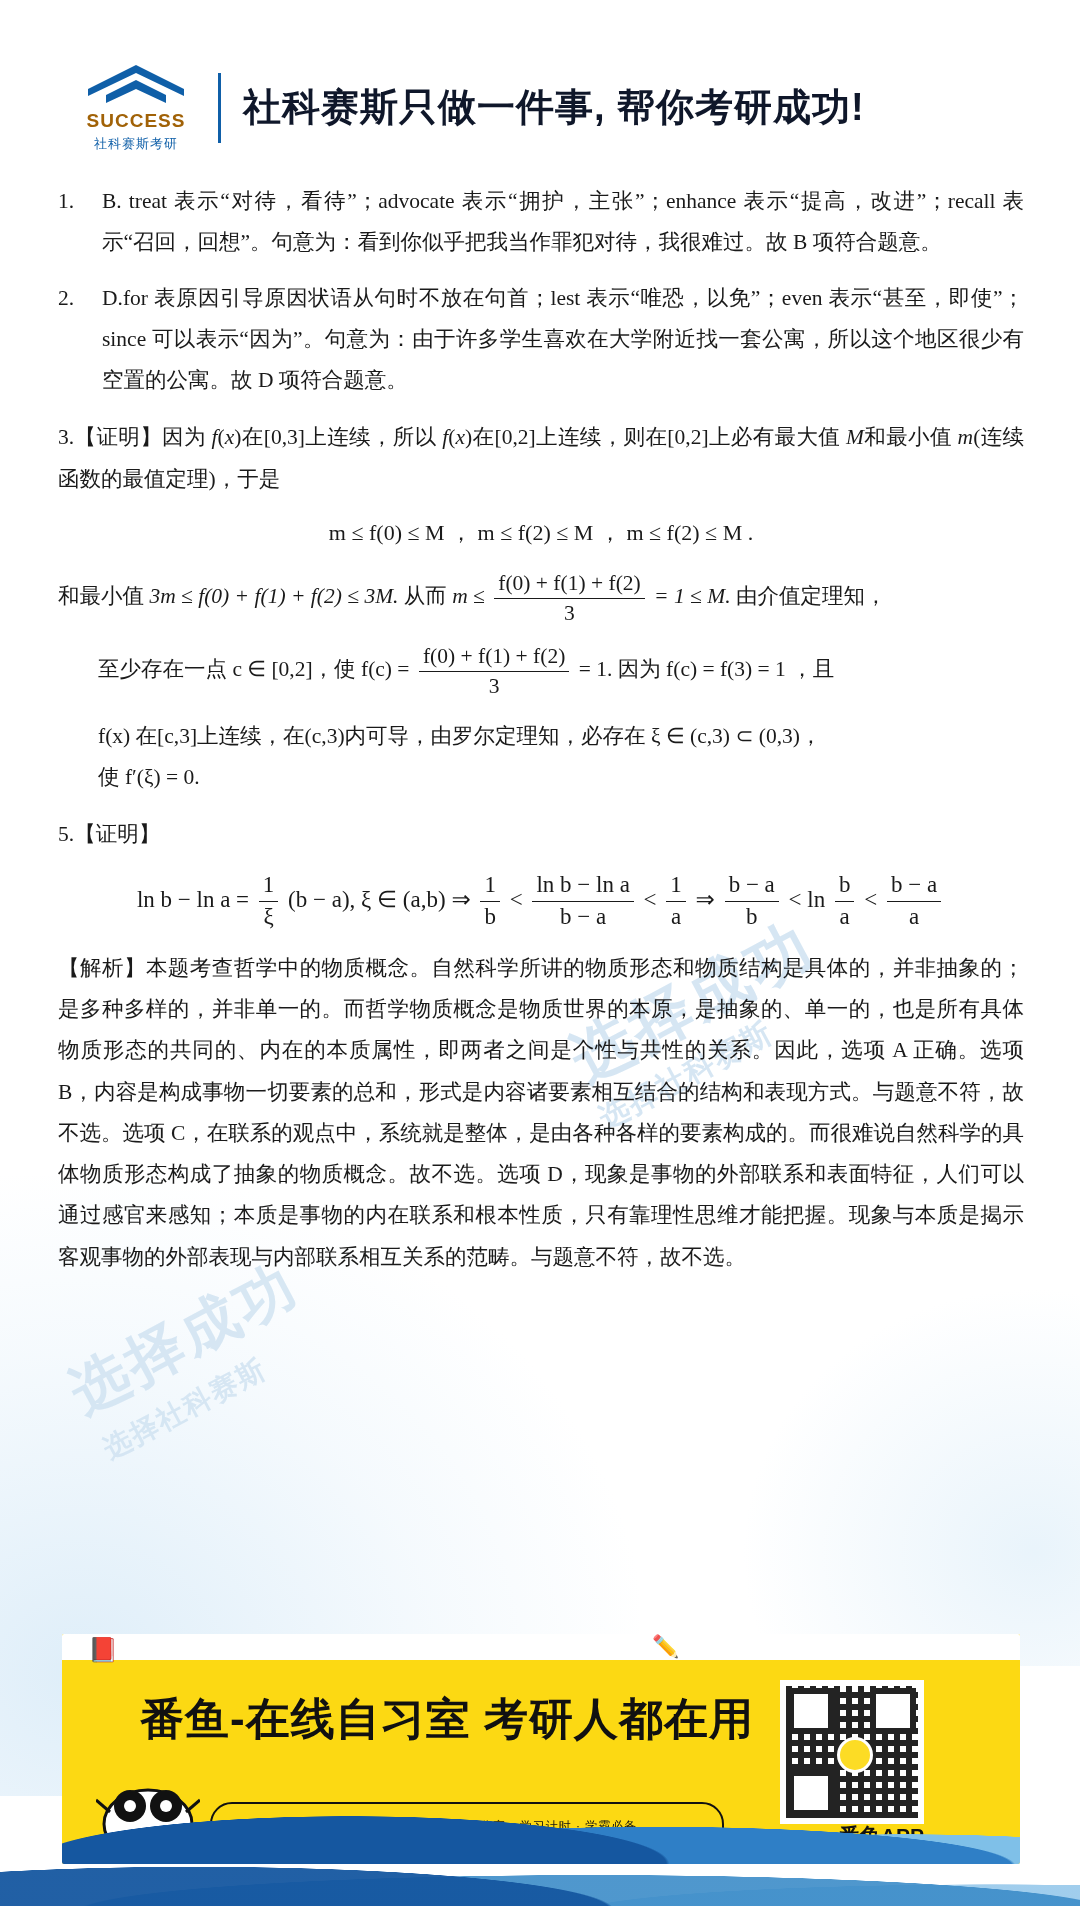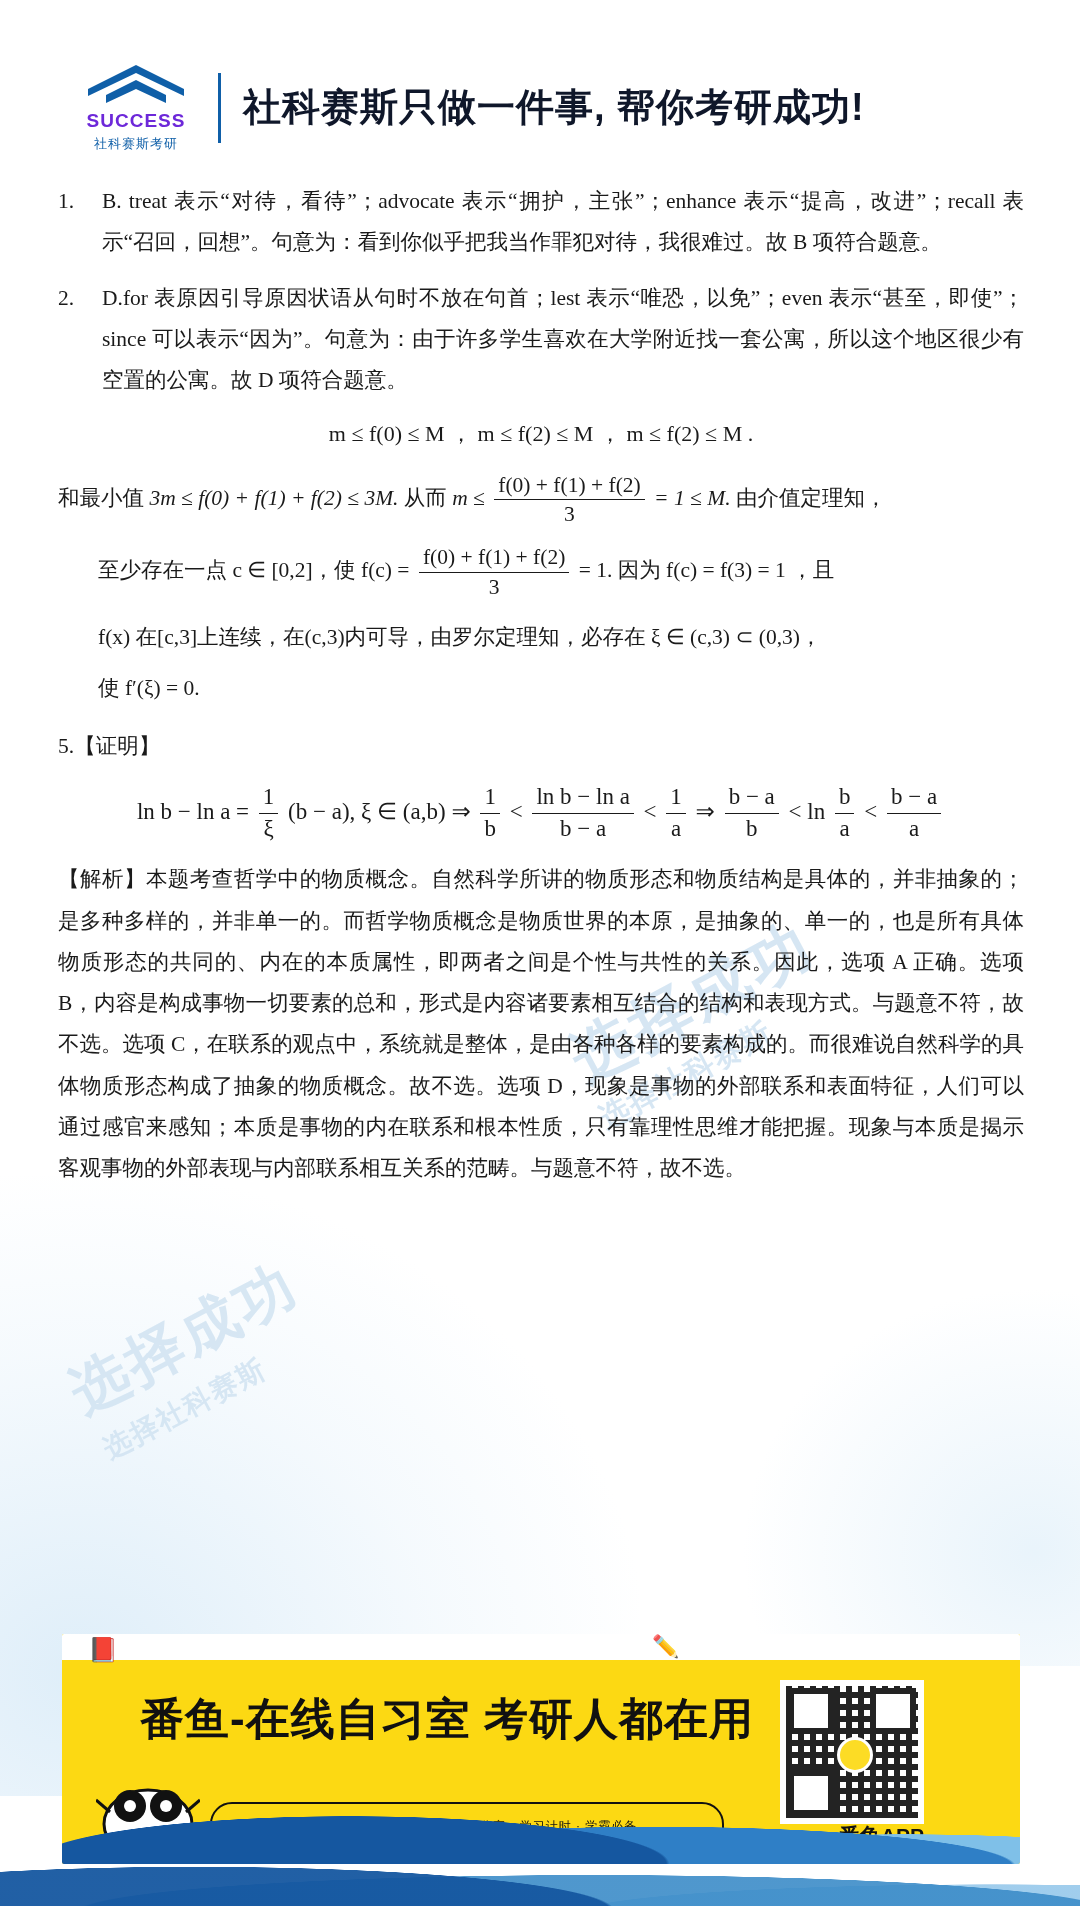--- a/index.html
+++ b/index.html
@@ -106,7 +106,7 @@
     font-size: 19px;
     font-weight: bold;
     letter-spacing: 1px;
-    color: #6d28d9;
+    color: #a16207;
     margin-top: 2px;
   }
   .logo-sub {

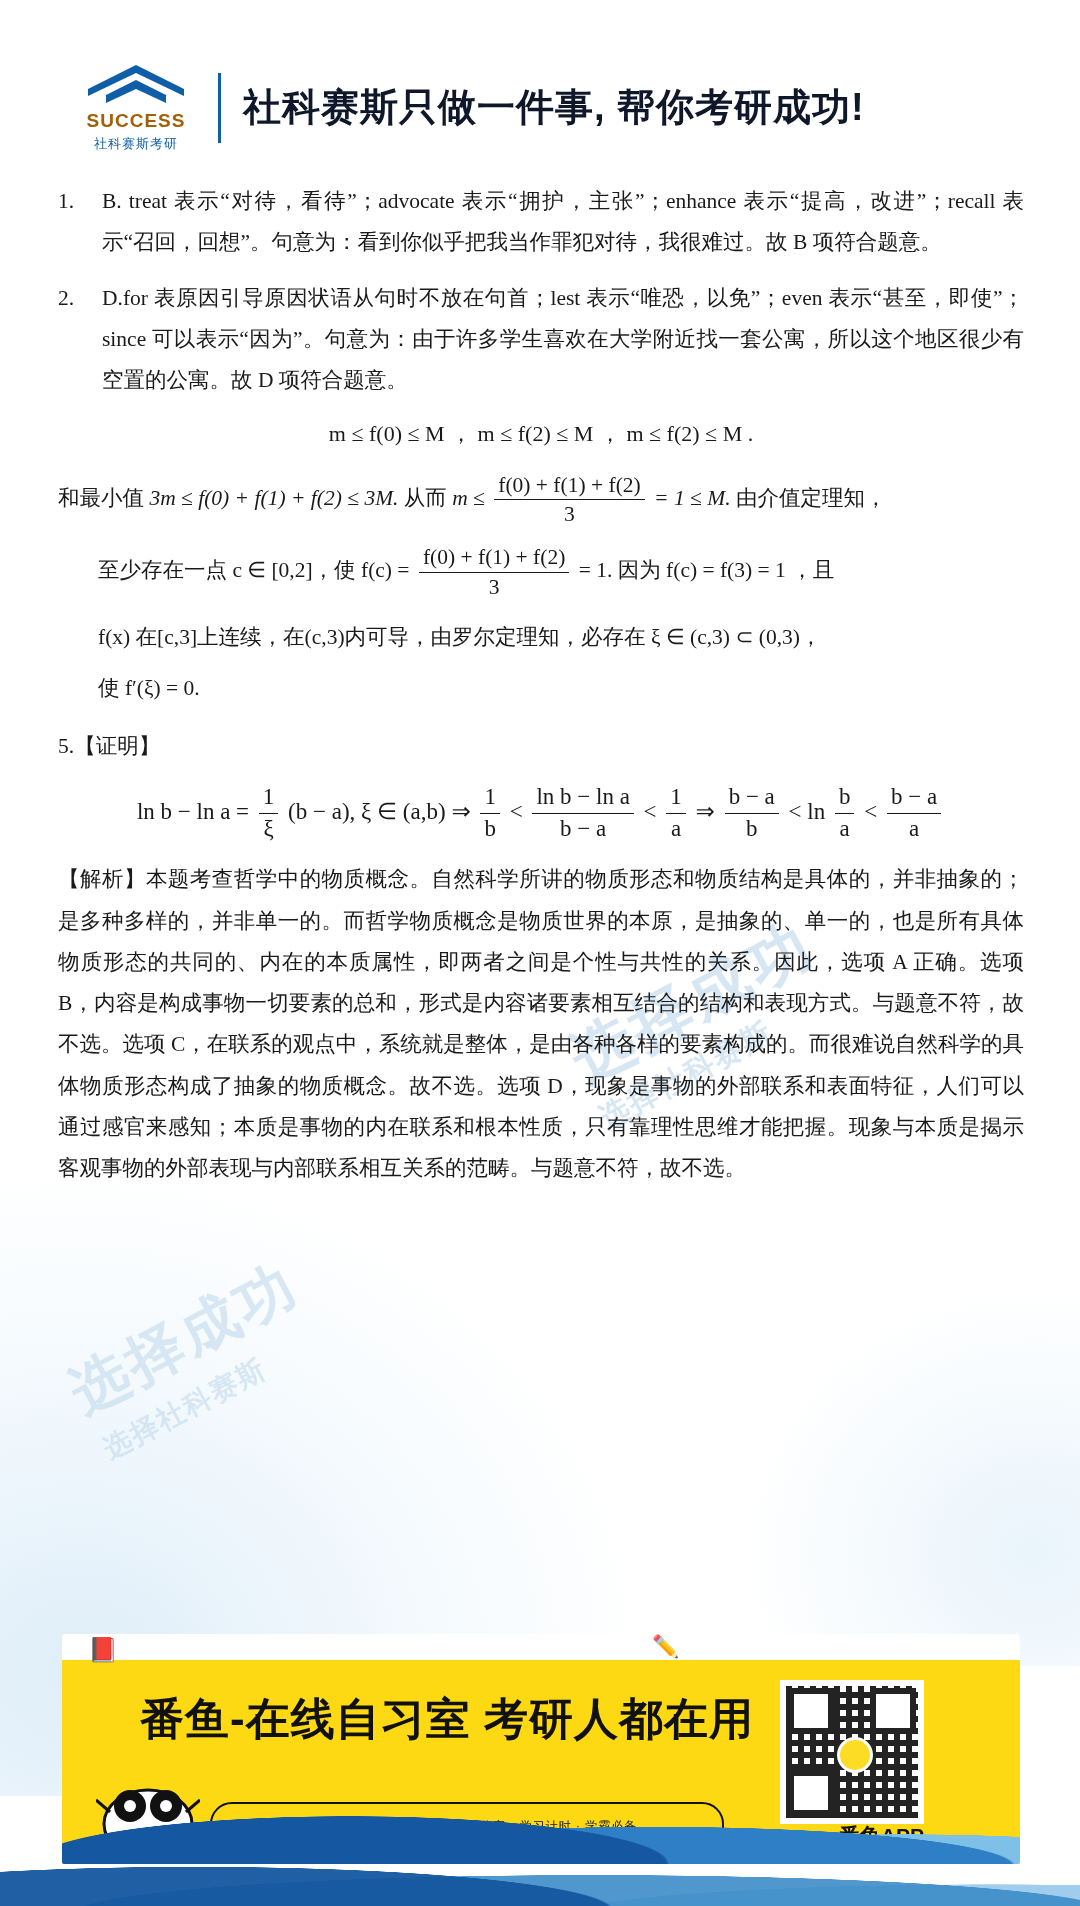--- a/index.html
+++ b/index.html
@@ -375,6 +375,13 @@
       <div class="qbody">D.for 表原因引导原因状语从句时不放在句首；lest 表示“唯恐，以免”；even 表示“甚至，即使”；since 可以表示“因为”。句意为：由于许多学生喜欢在大学附近找一套公寓，所以这个地区很少有空置的公寓。故 D 项符合题意。</div>
     </div>
 
+    <div class="para">
+      <span>3.【证明】</span><span>因为</span>
+      <i class="mv">f</i>(<i class="mv">x</i>)<span>在[0,3]上连续，所以</span>
+      <i class="mv">f</i>(<i class="mv">x</i>)<span>在[0,2]上连续，则在[0,2]上必有最大值</span>
+      <i class="mv">M</i><span>和最小值</span>
+      <i class="mv">m</i><span>(连续函数的最值定理)，于是</span>
+    </div>
 
     <div class="eq-center">m ≤ f(0) ≤ M ，  m ≤ f(2) ≤ M ，  m ≤ f(2) ≤ M .</div>
 

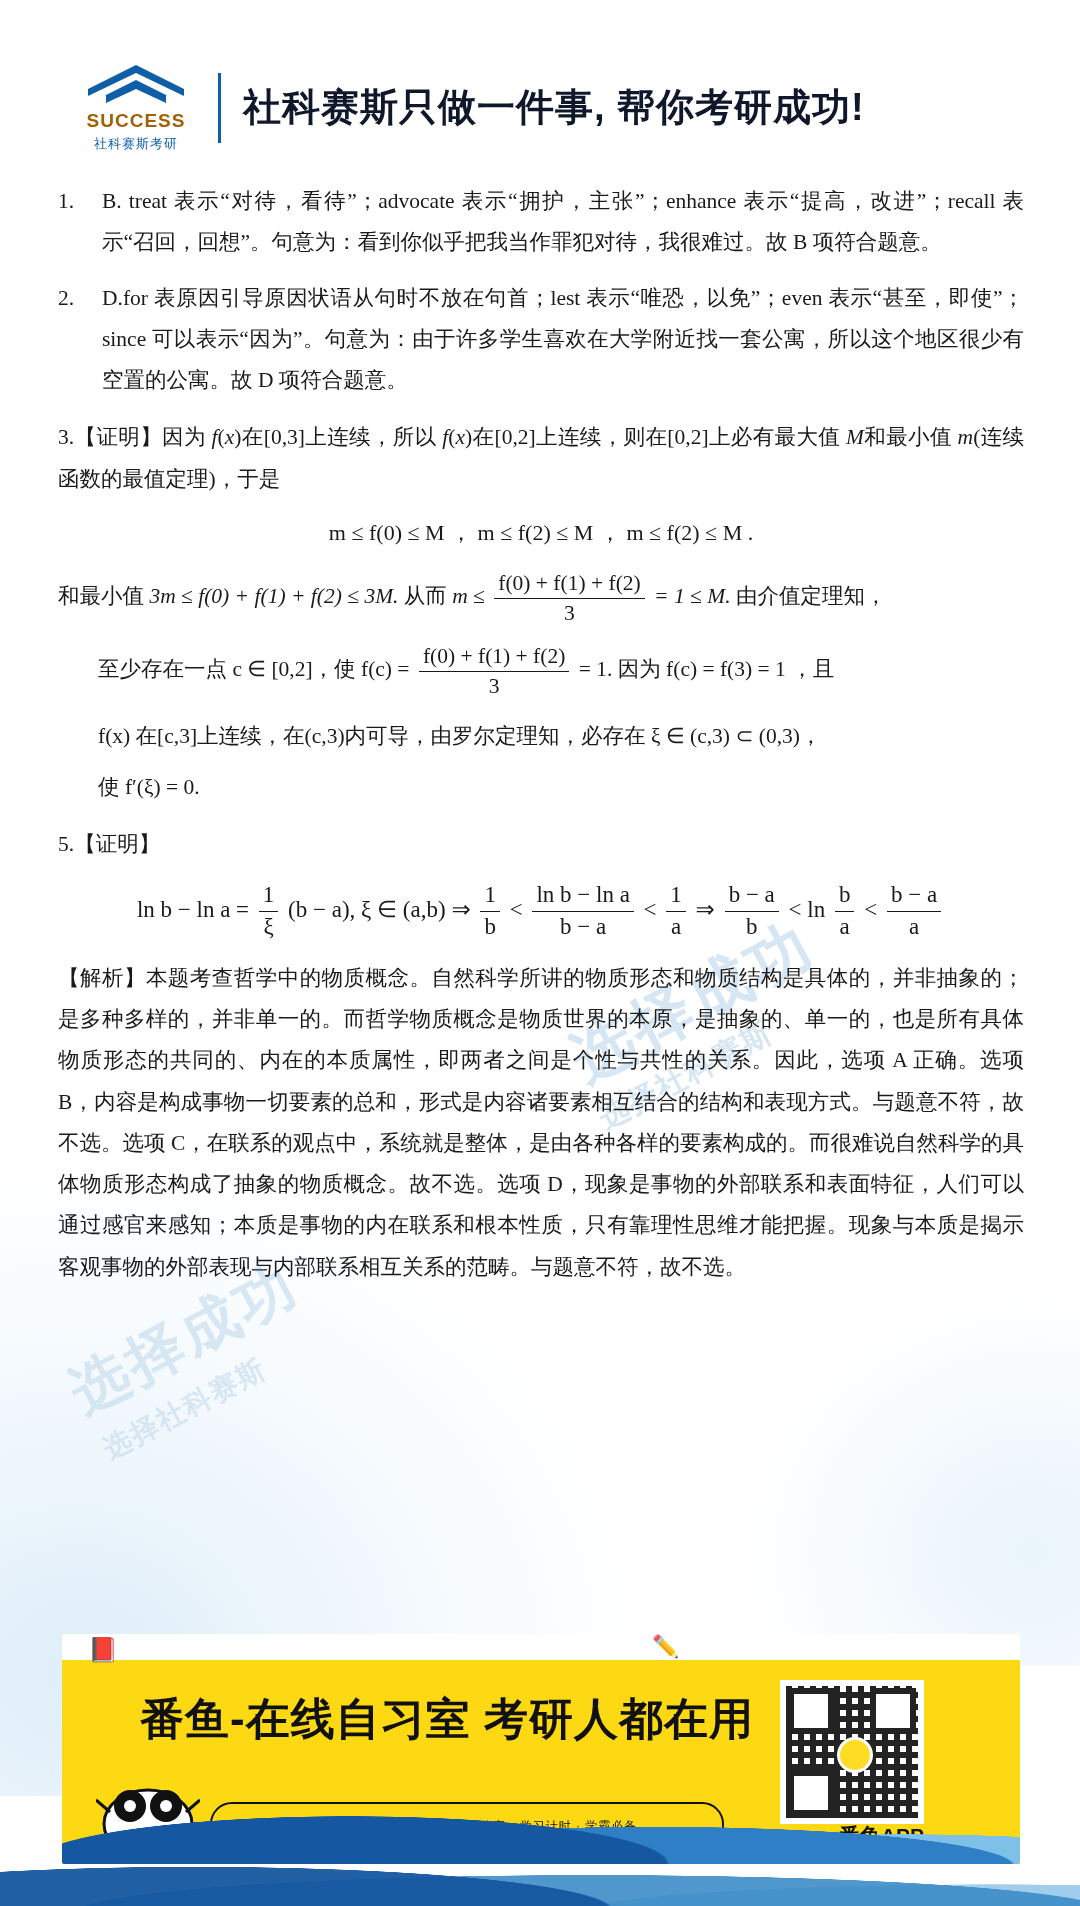--- a/index.html
+++ b/index.html
@@ -201,7 +201,7 @@
     margin: 16px 0 6px 0;
     font-size: 23px;
   }
-  .small-space { margin-top: 10px; }
+  .small-space { }
 
   
   .ad {

